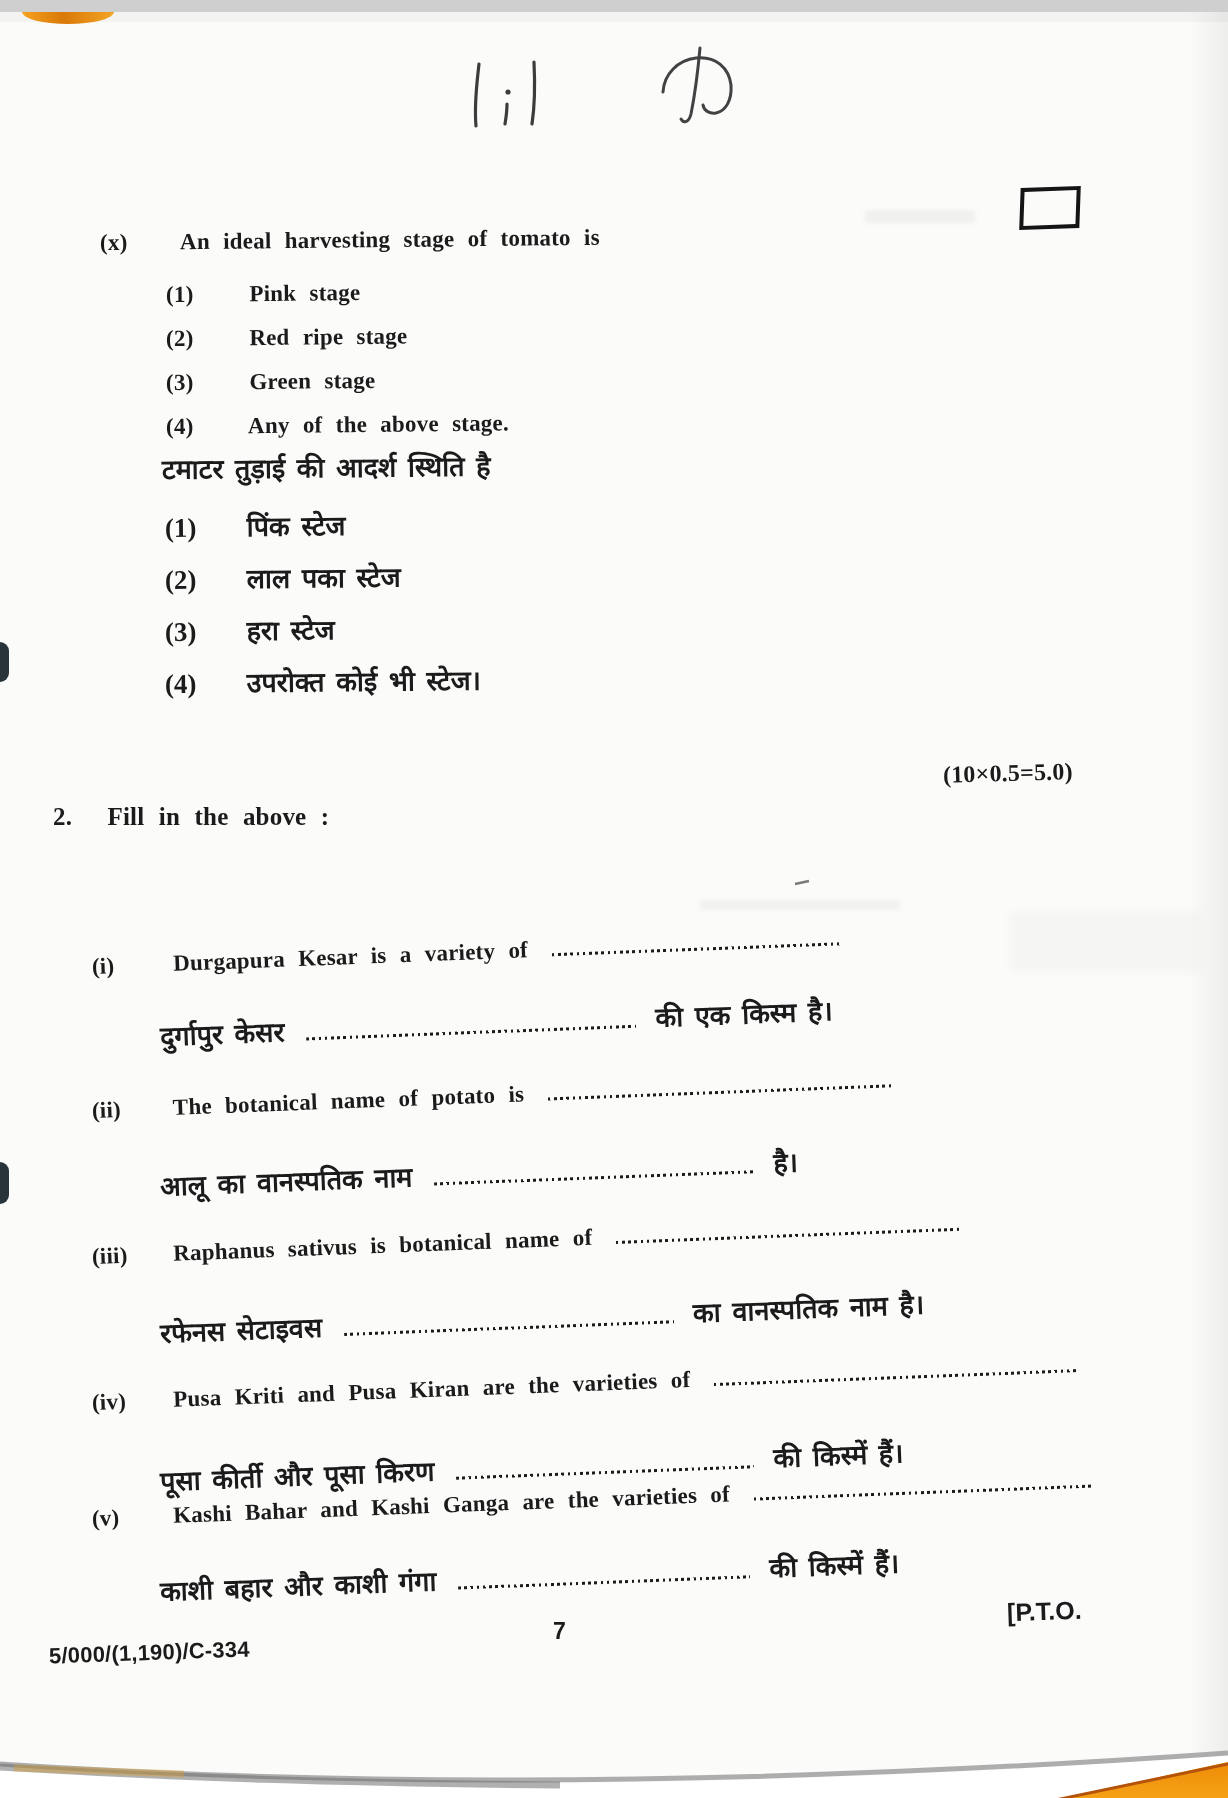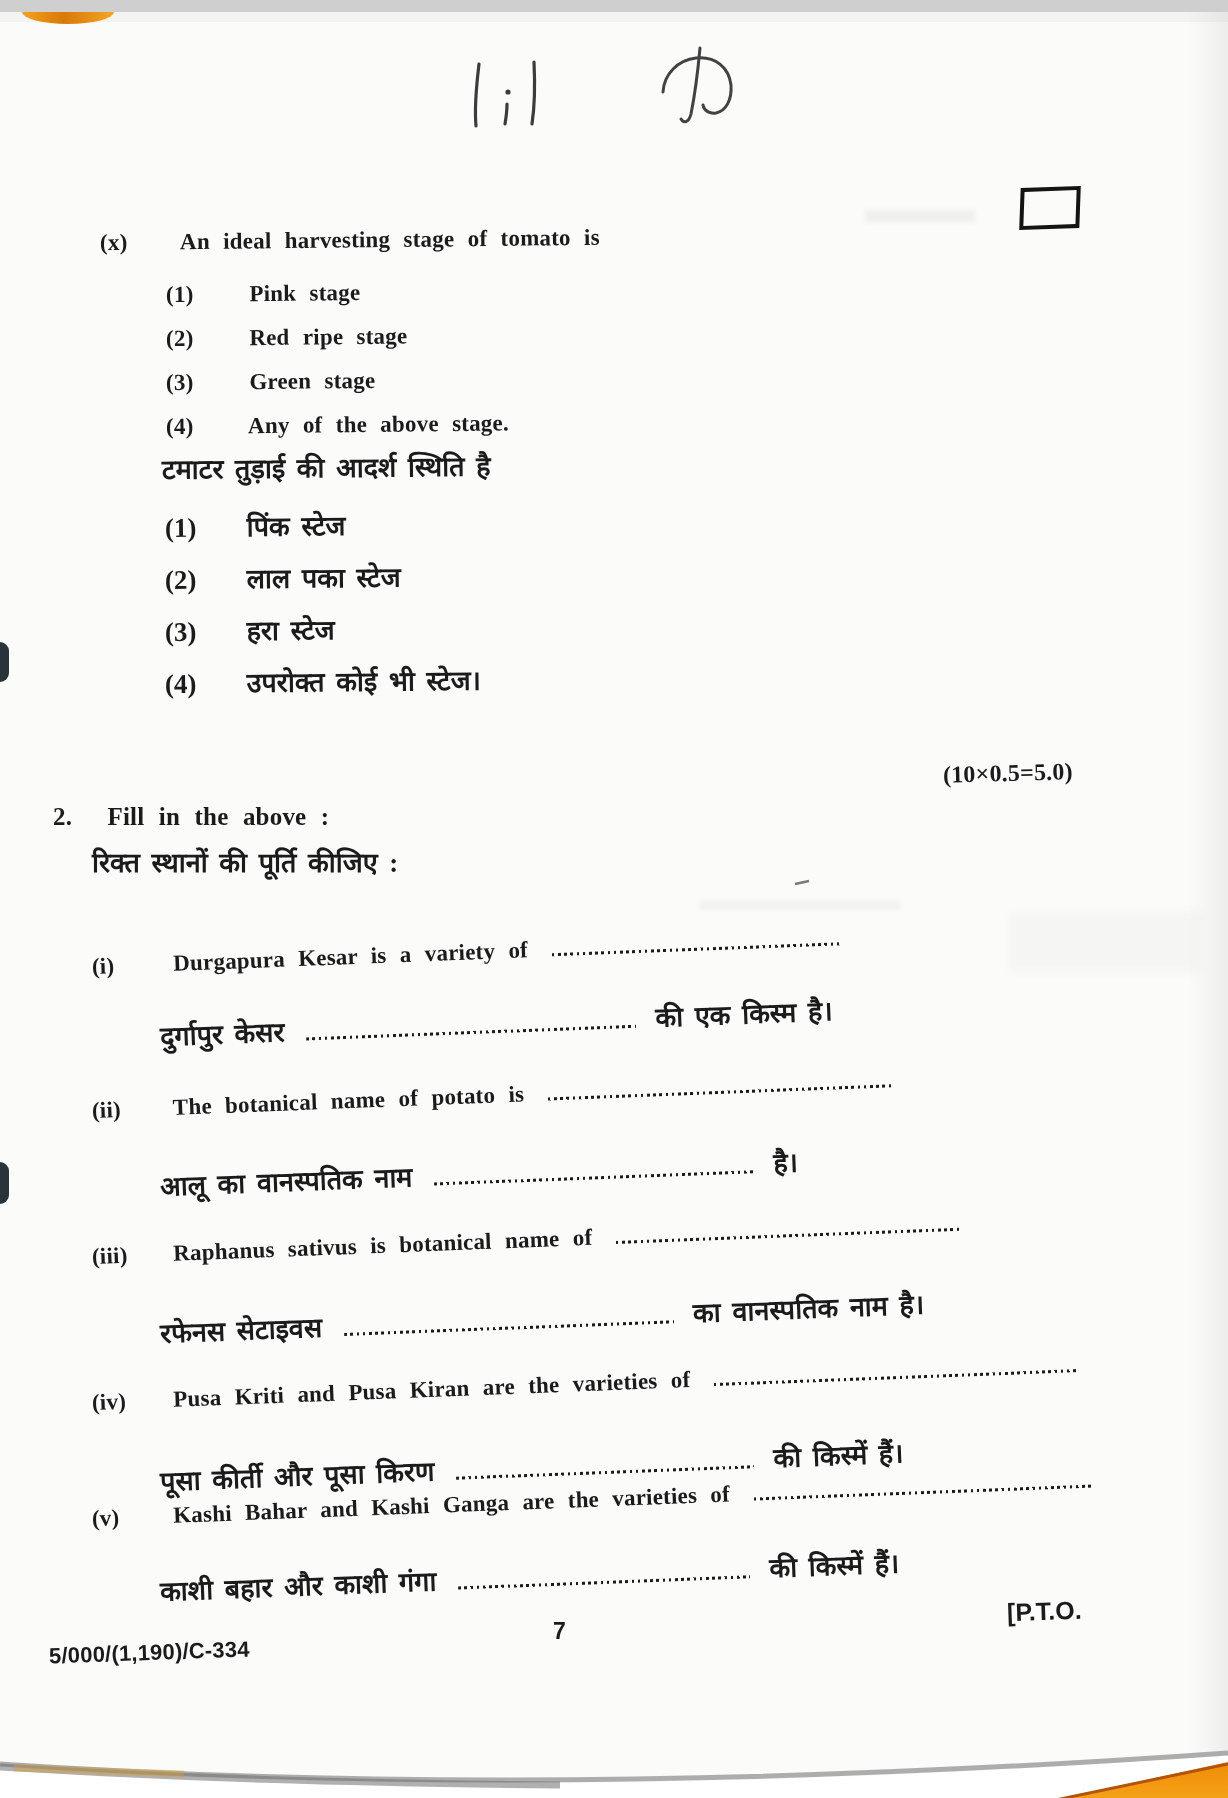--- a/index.html
+++ b/index.html
@@ -132,7 +132,6 @@
     <span class="q2num">2.</span>
     <span>Fill in the above :</span>
   </div>
-  <div class="abs hi" style="left:92px;top:831px;">रिक्त स्थानों की पूर्ति कीजिए :</div>
 
   <div class="abs en tilt" style="left:92px;top:942px;">
     <span class="itemlabel">(i)</span>

